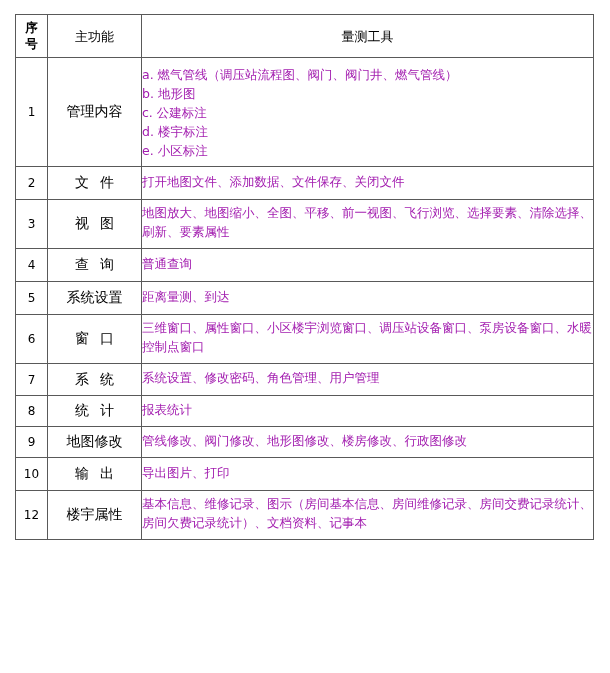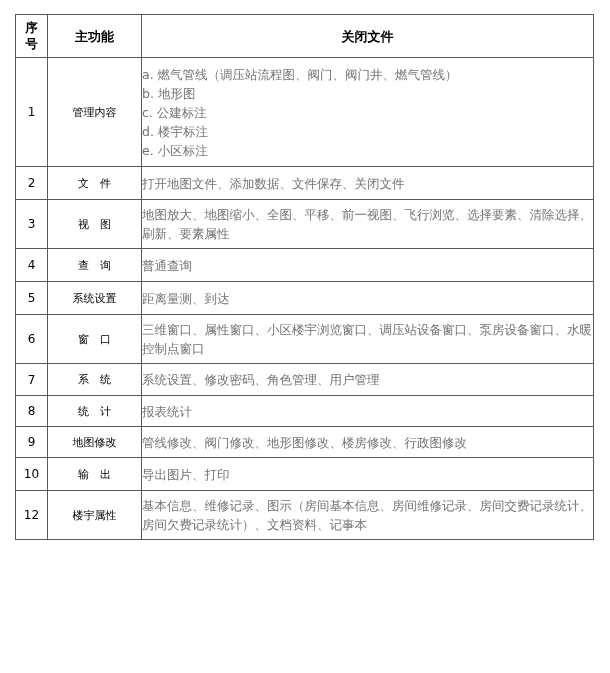--- a/index.html
+++ b/index.html
@@ -71,7 +71,7 @@
   .hdr-sub span {
     display: block;
     font-size: 13px;
-    font-weight: bold;
+    font-weight: normal;
   }
 
   

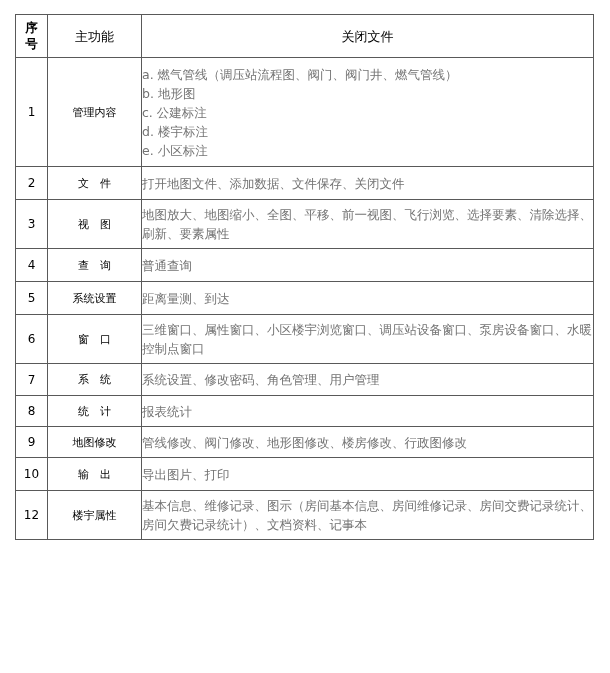--- a/index.html
+++ b/index.html
@@ -150,7 +150,7 @@
             <span>主功能</span>
           </th>
           <th class="hdr-sub">
-            <span>关闭文件</span>
+            <span>量测工具</span>
           </th>
         </tr>
       </thead>

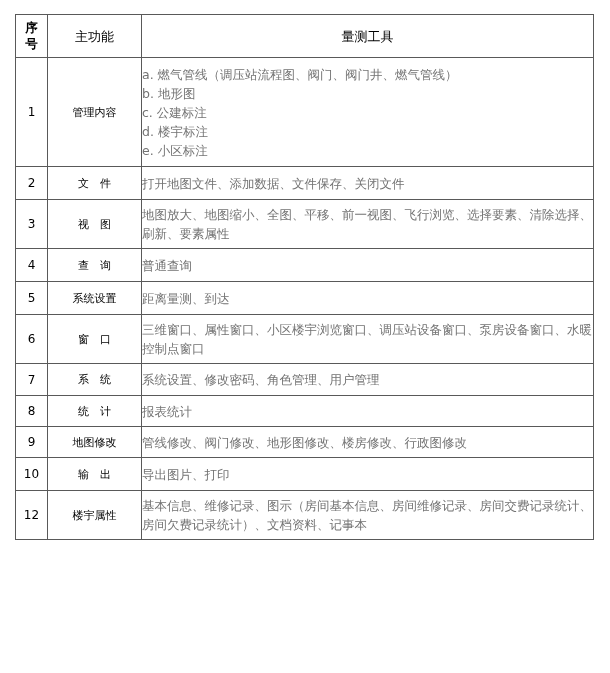--- a/index.html
+++ b/index.html
@@ -101,7 +101,7 @@
     text-align: left;
     font-size: 12.5px;
     line-height: 19px;
-    color: #737373;
+    color: #a21caf;
     padding: 3px 2px 3px 4px;
   }
   td.cell-sub .line {

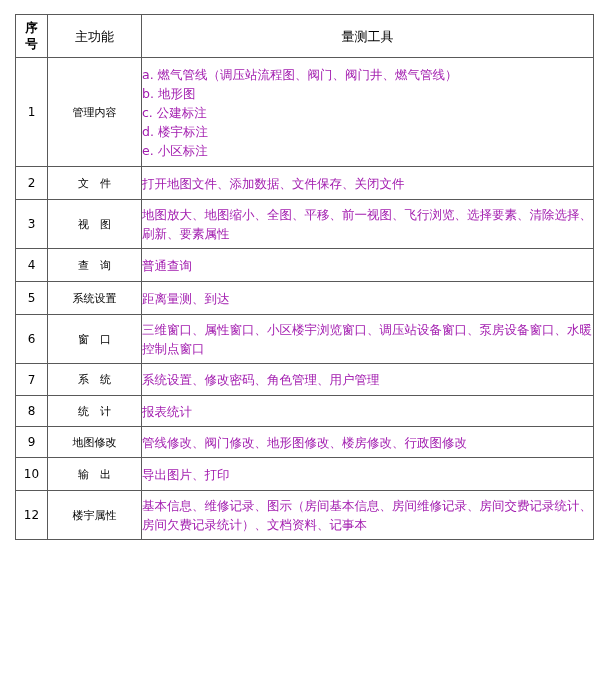--- a/index.html
+++ b/index.html
@@ -84,7 +84,7 @@
 
   td.cell-main {
     text-align: center;
-    font-size: 11px;
+    font-size: 14px;
     color: #000;
     padding: 0 6px;
   }

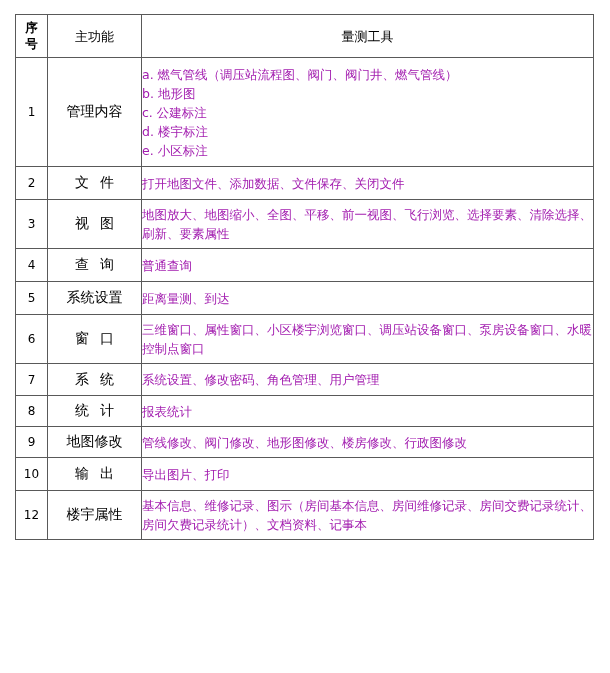--- a/index.html
+++ b/index.html
@@ -111,6 +111,7 @@
   td.cell-sub .flow {
     display: block;
     word-break: break-all;
+    font-family: Liberation Mono, monospace;
   }
 
   

